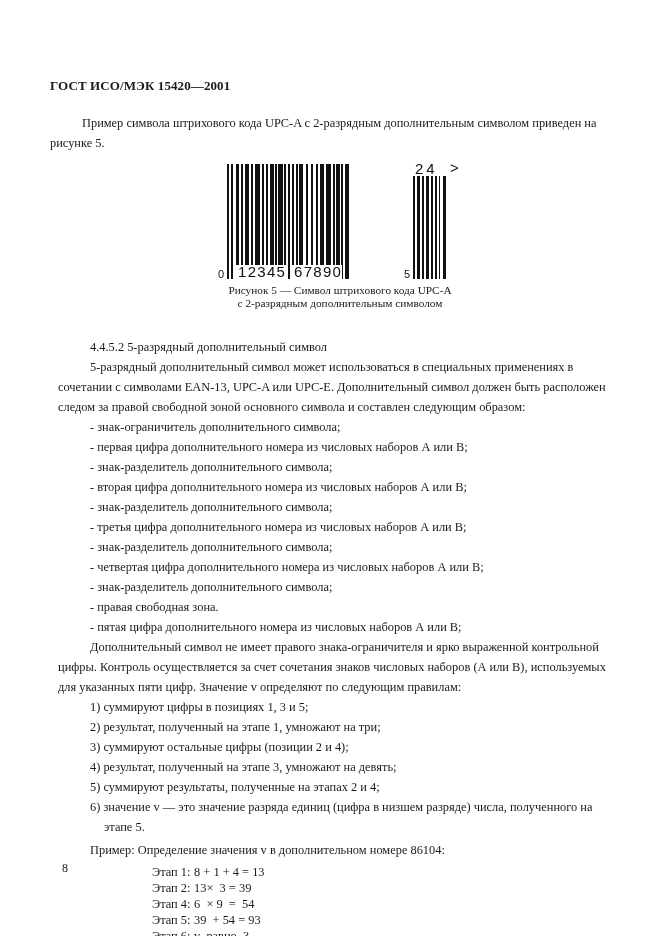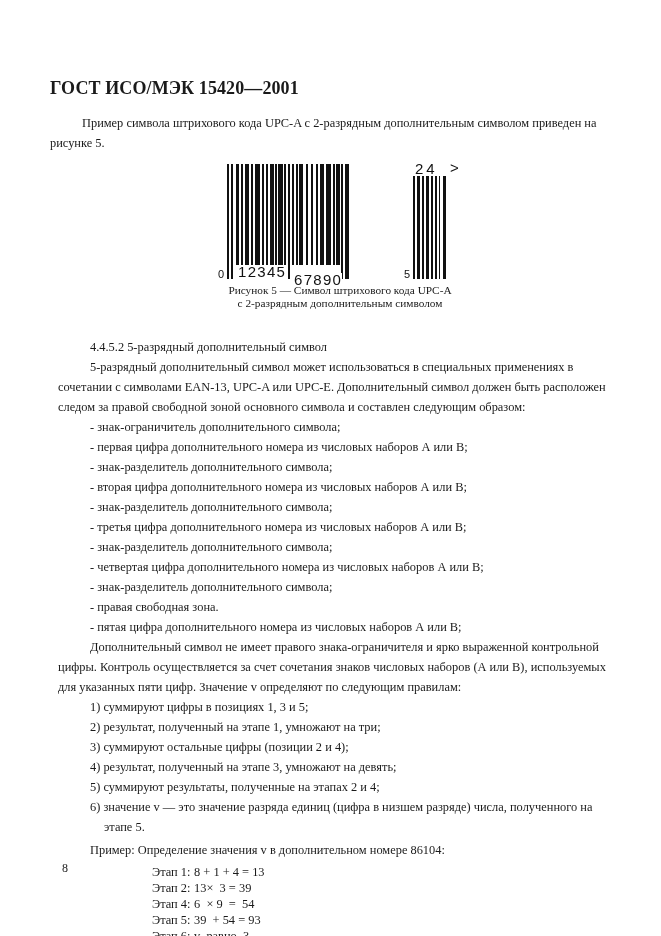--- a/index.html
+++ b/index.html
@@ -19,7 +19,7 @@
       position: absolute;
       left: 50px;
       top: 78px;
-      font-size: 18px;
+      font-size: 13px;
       font-weight: bold;
       letter-spacing: 0.1px;
     }

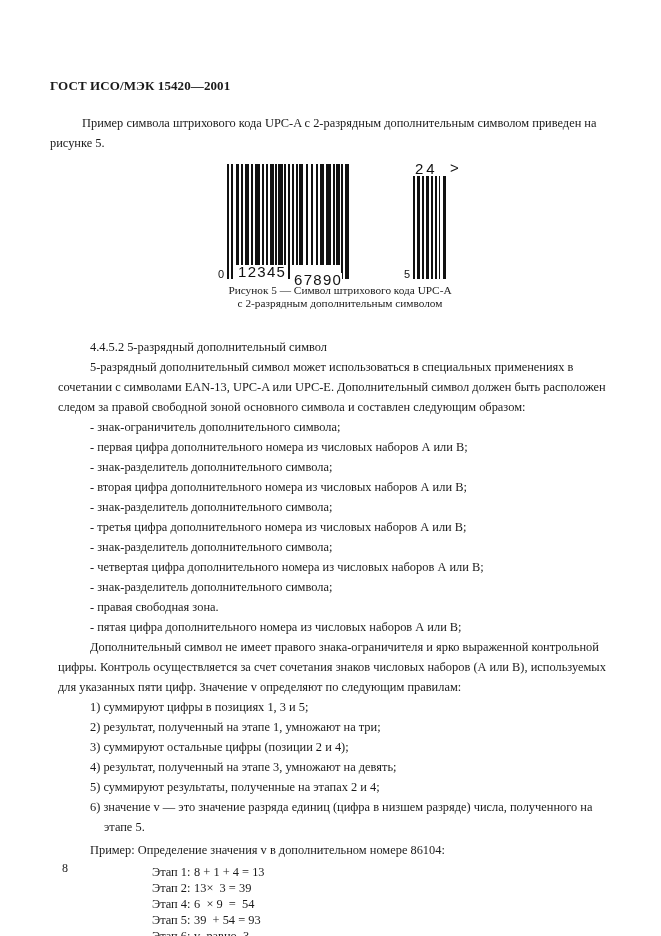--- a/index.html
+++ b/index.html
@@ -156,7 +156,7 @@
 
   <span class="bc-digit small" style="left:8px; top:107px;">0</span>
   <span class="bc-digit" style="left:28px; top:105px;">12345</span>
-  <span class="bc-digit" style="left:84px; top:113px;">67890</span>
+  <span class="bc-digit" style="left:84px; top:105px;">67890</span>
   <span class="bc-digit small" style="left:194px; top:107px;">5</span>
   <span class="bc-digit" style="left:205px; top:2px; letter-spacing:3px;">24</span>
   <span class="bc-digit" style="left:240px; top:1px;">&gt;</span>

